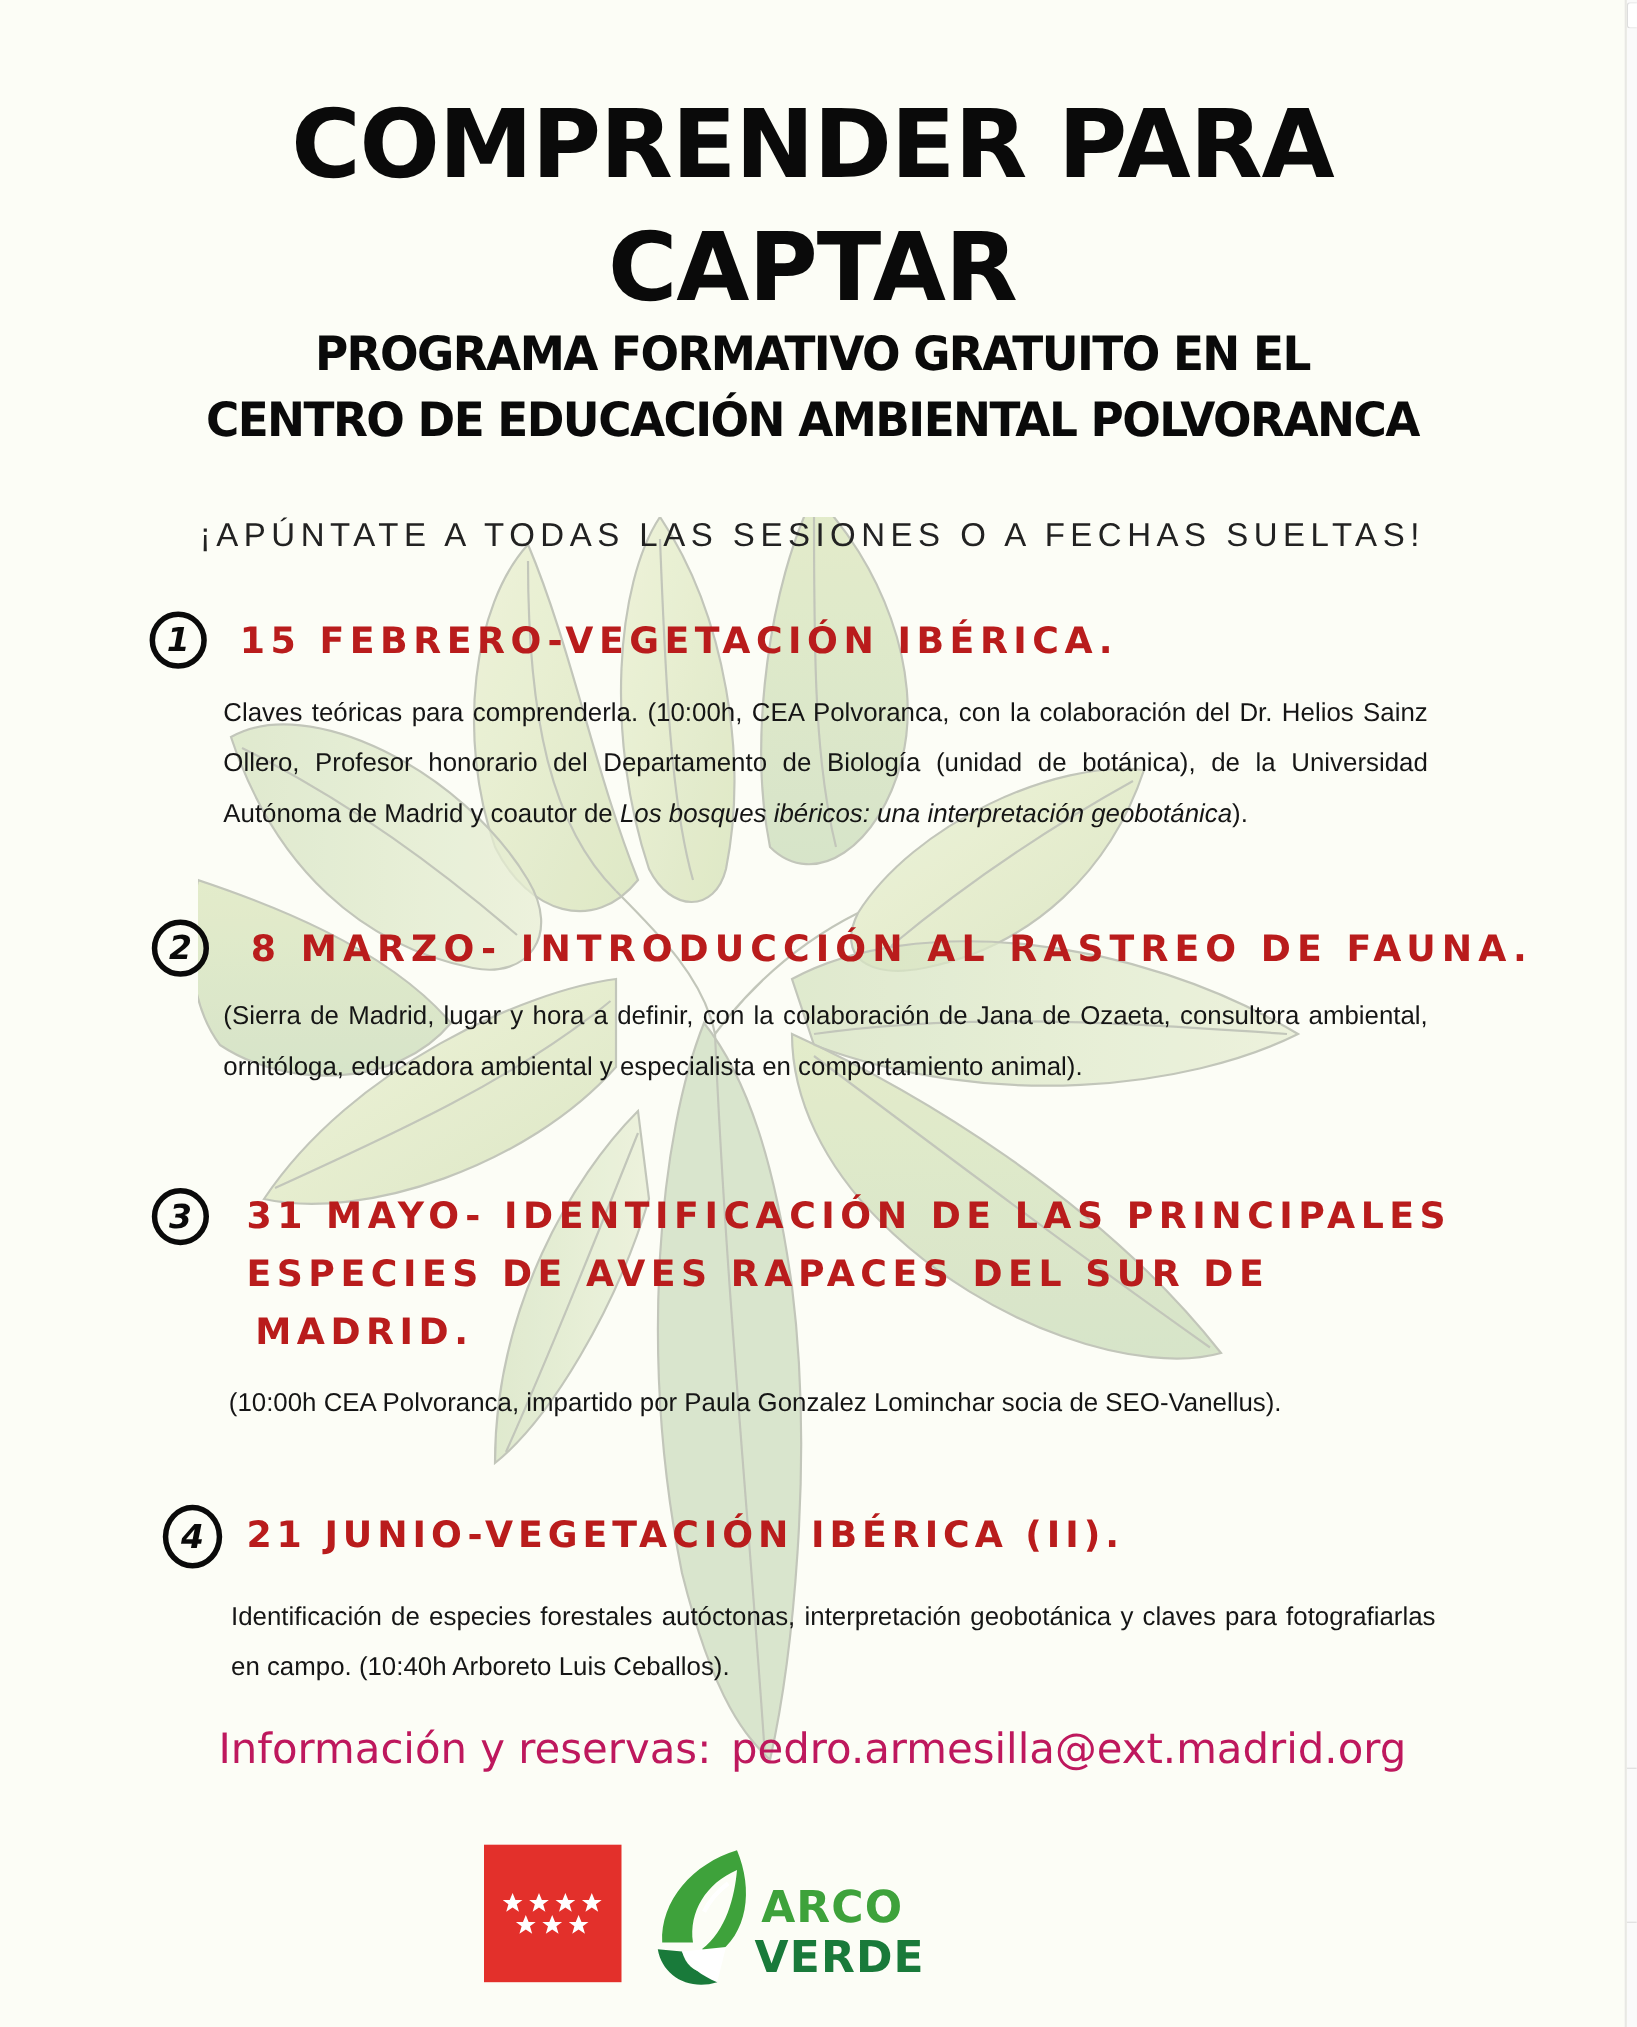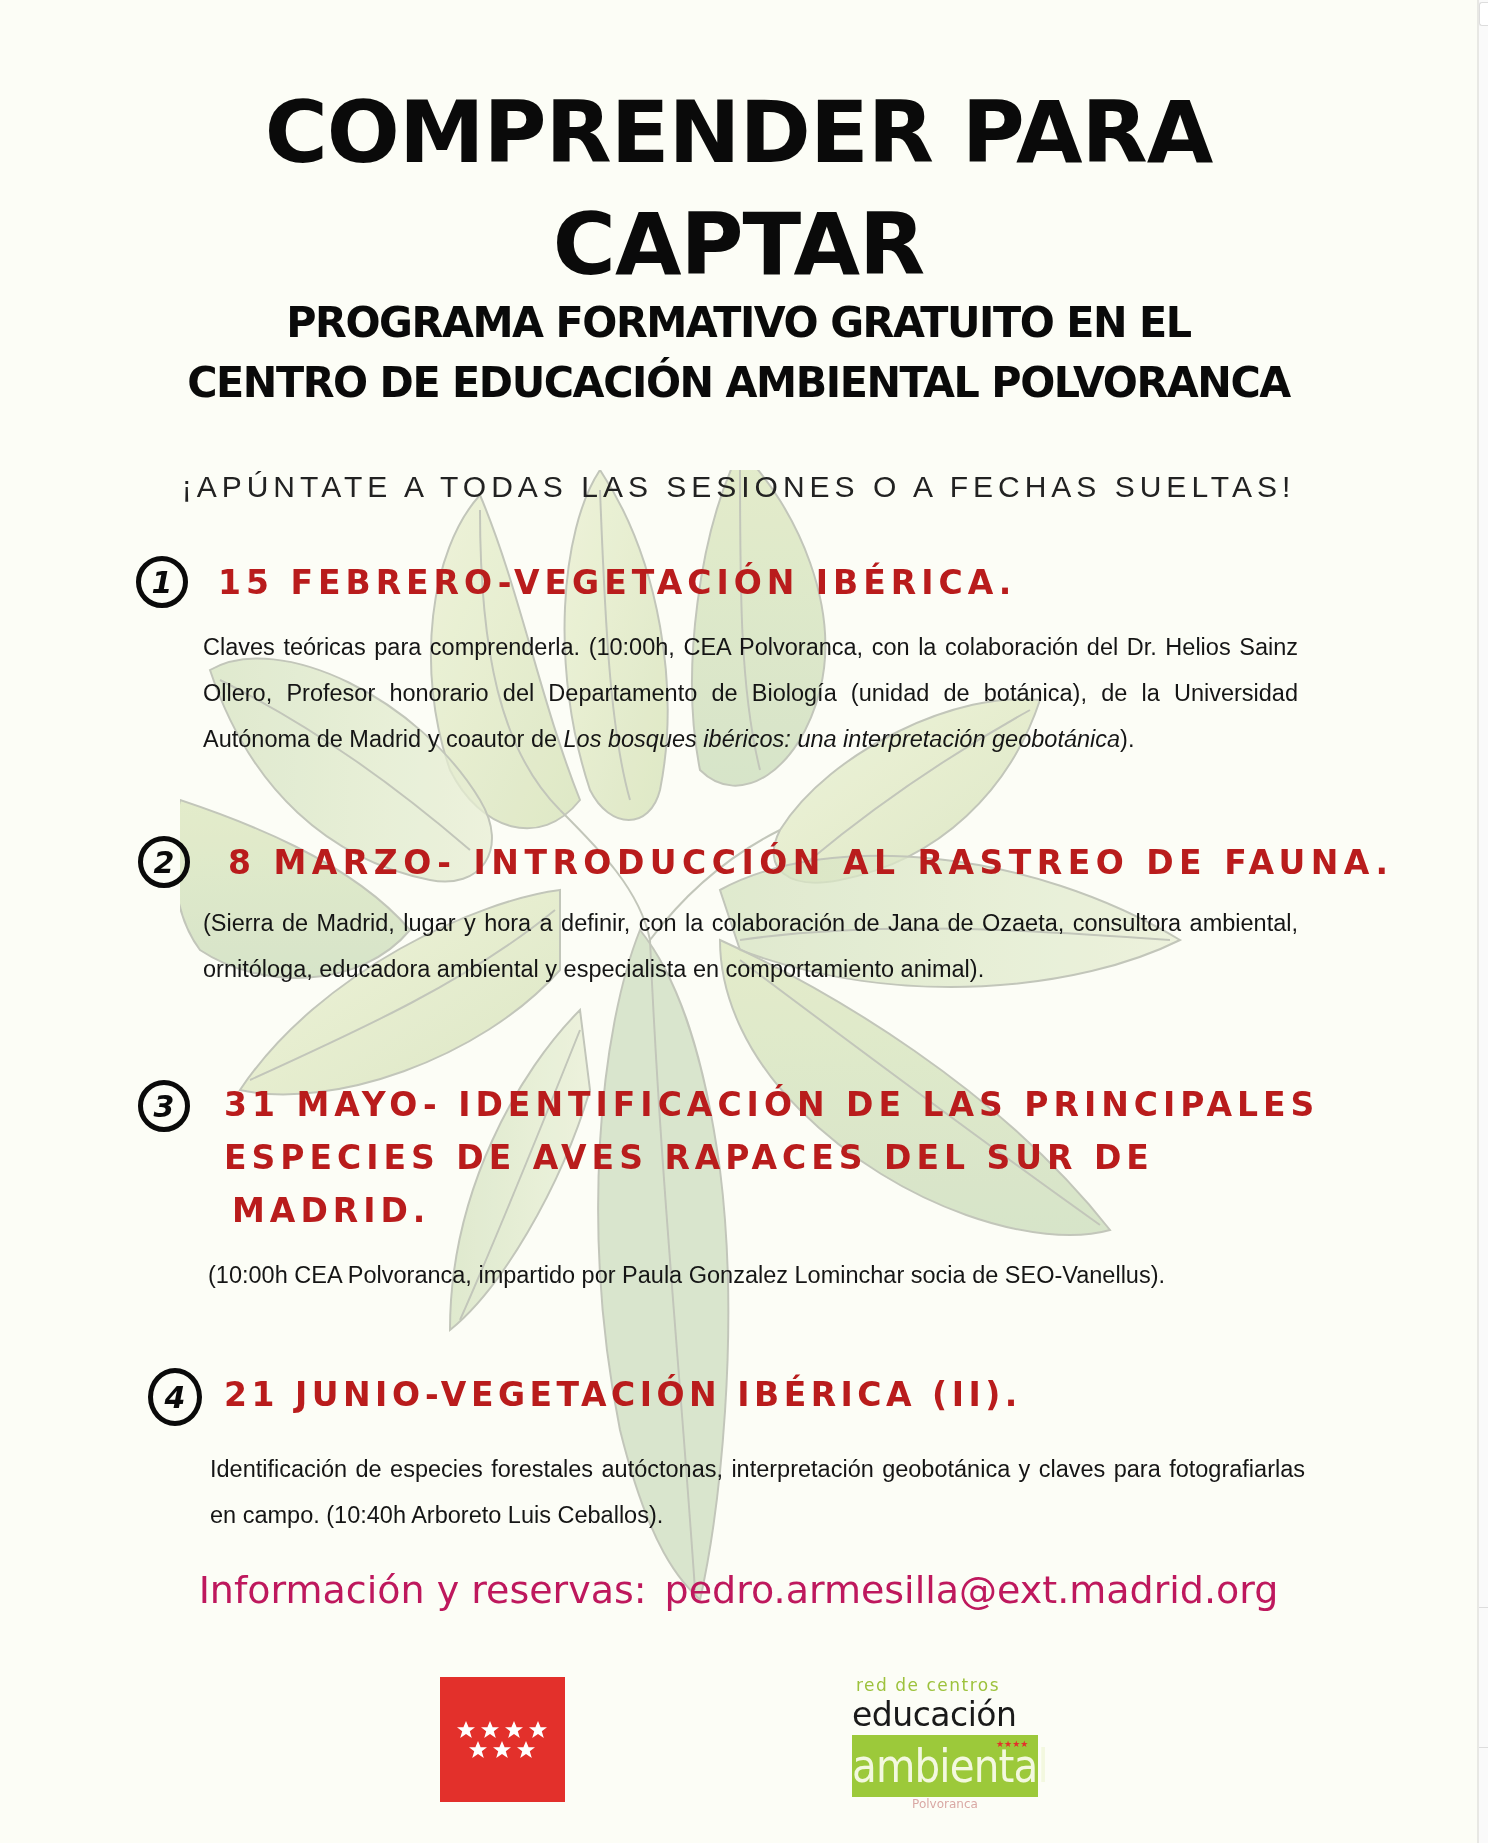--- a/index.html
+++ b/index.html
@@ -380,14 +380,6 @@
     </div>
 
 
-    <div class="logo-red">
-      <div class="red-top">red de centros</div>
-      <div class="red-edu">educación</div>
-      <div class="red-box"></div>
-      <div class="red-amb">ambiental</div>
-      <div class="red-stars">★★★★</div>
-      <div class="red-pol">Polvoranca</div>
-    </div>
 
   </div>
 </div>

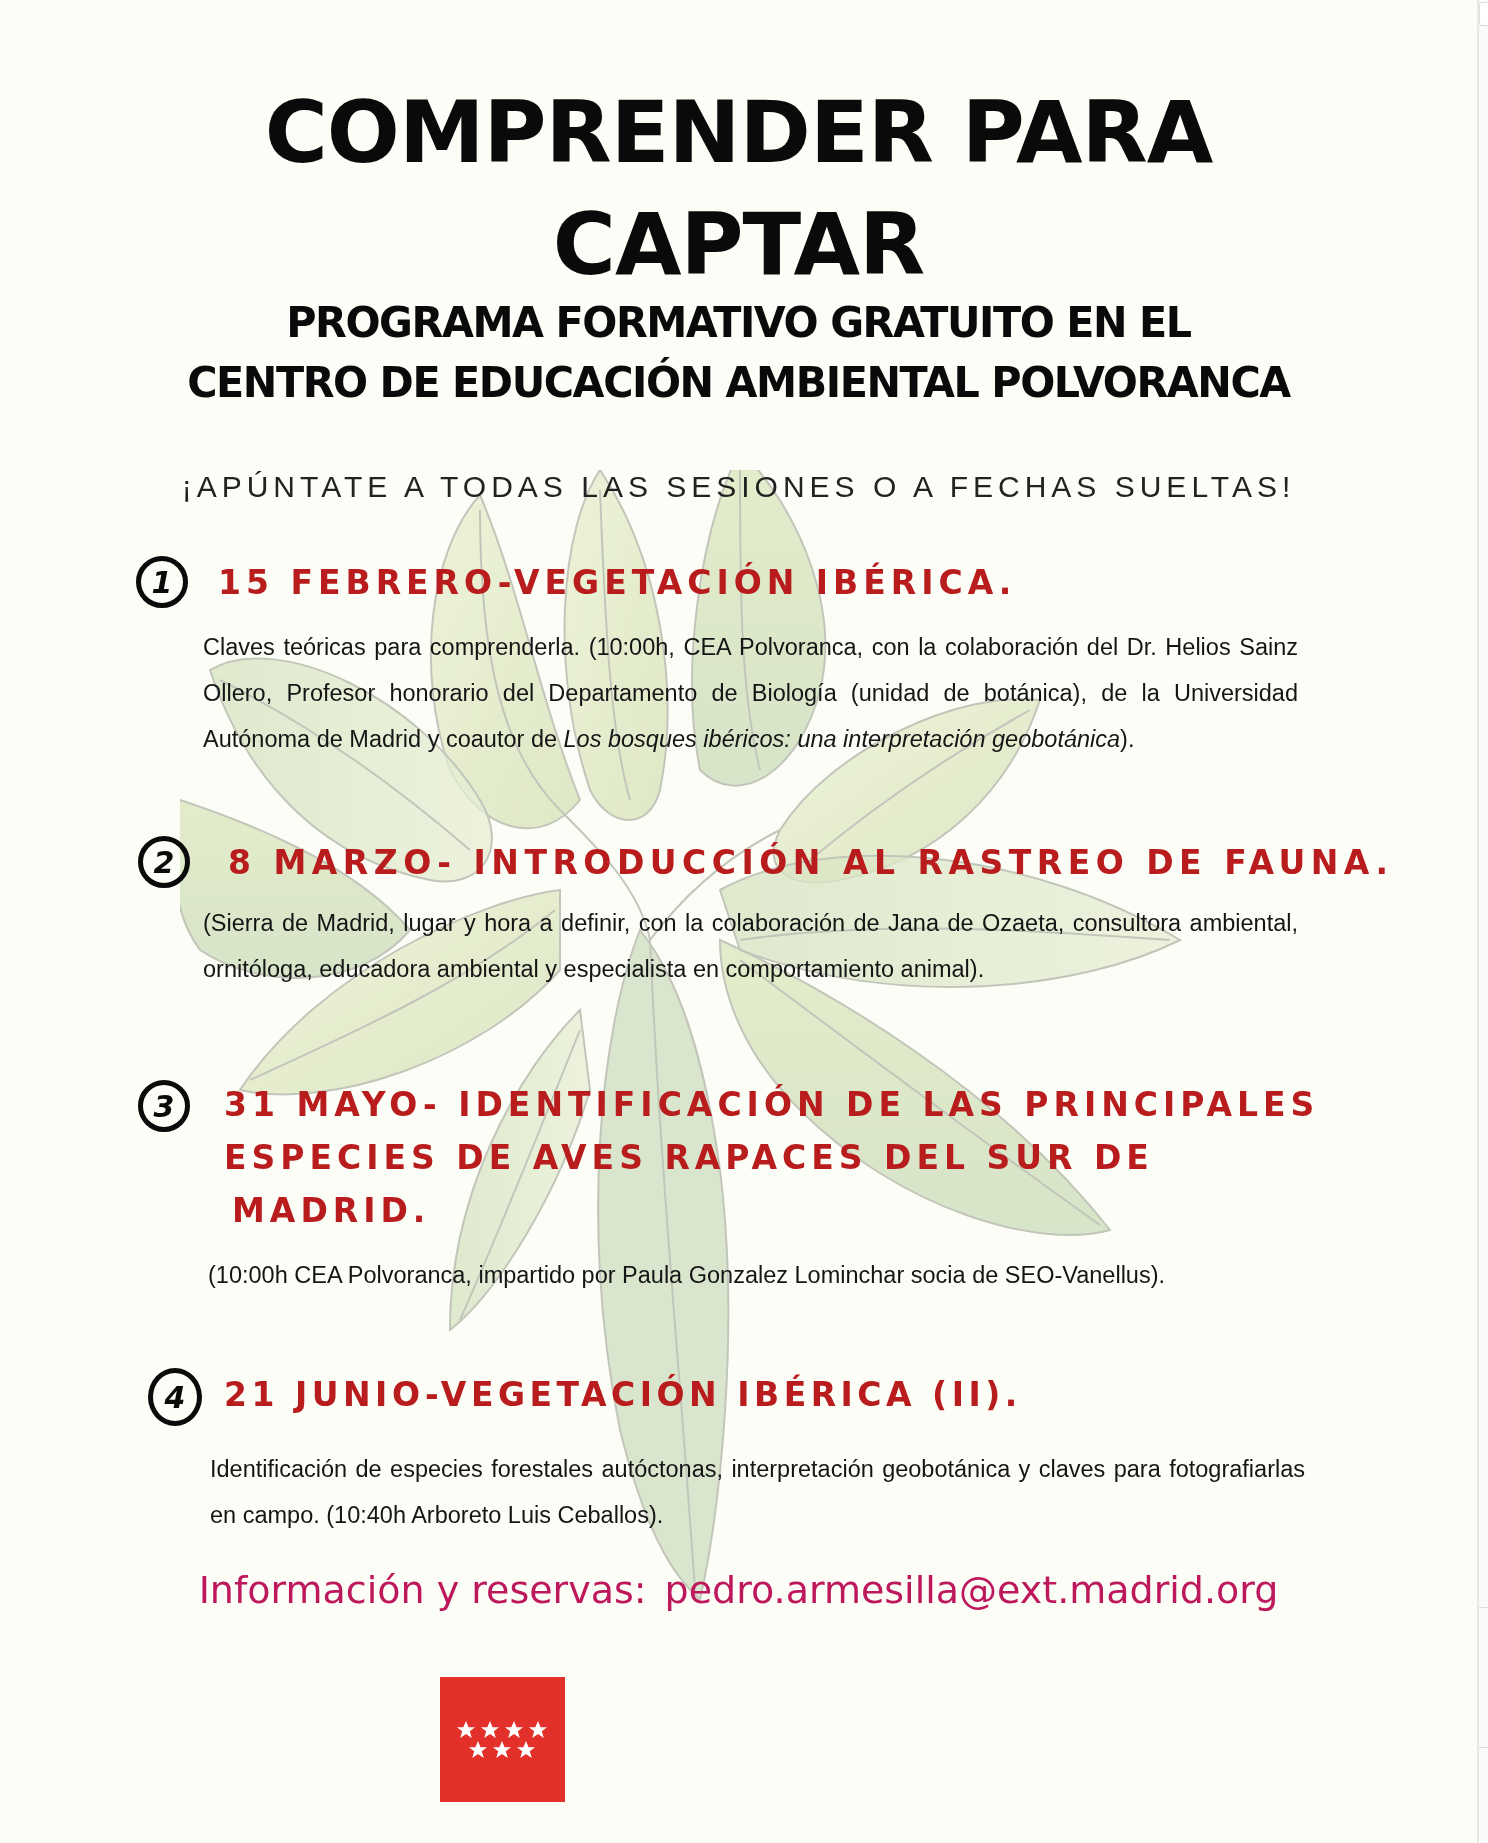--- a/index.html
+++ b/index.html
@@ -379,6 +379,17 @@
       </svg>
     </div>
 
+    <div class="logo-arco">
+      <svg width="110" height="128" viewBox="0 0 110 128" xmlns="http://www.w3.org/2000/svg" style="position:absolute; left:0; top:0;">
+        <path d="M80 4 C40 16 10 50 12 88 L40 88 C36 60 52 34 80 22 Z" fill="#3ea23b"></path>
+        <path d="M80 4 C95 40 90 80 60 100 L48 94 C70 78 78 46 80 22 Z" fill="#3ea23b"></path>
+        <path d="M50 60 C56 48 64 40 72 34" stroke="#ffffff" stroke-width="4" fill="none"></path>
+        <path d="M8 94 L30 96 C34 110 44 118 60 114 L62 124 C36 132 12 118 8 94 Z" fill="#197a3a"></path>
+        <path d="M30 96 L70 92 L62 124 C48 118 36 110 30 96 Z" fill="#ffffff"></path>
+      </svg>
+      <div class="arco-text t1">ARCO</div>
+      <div class="arco-text t2">VERDE</div>
+    </div>
 
 
   </div>

